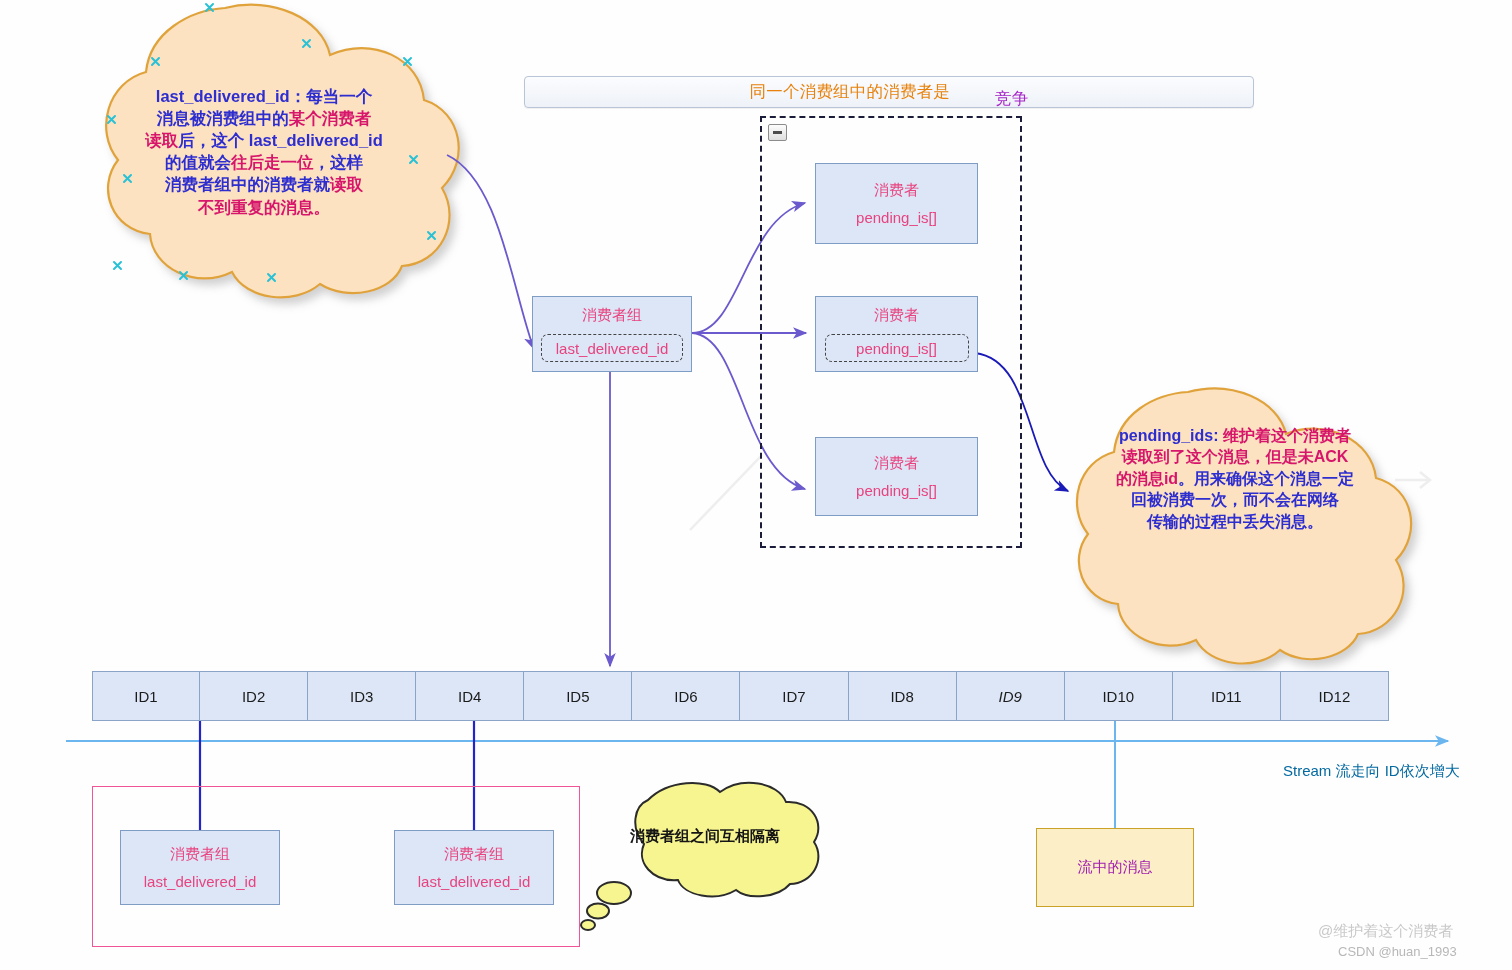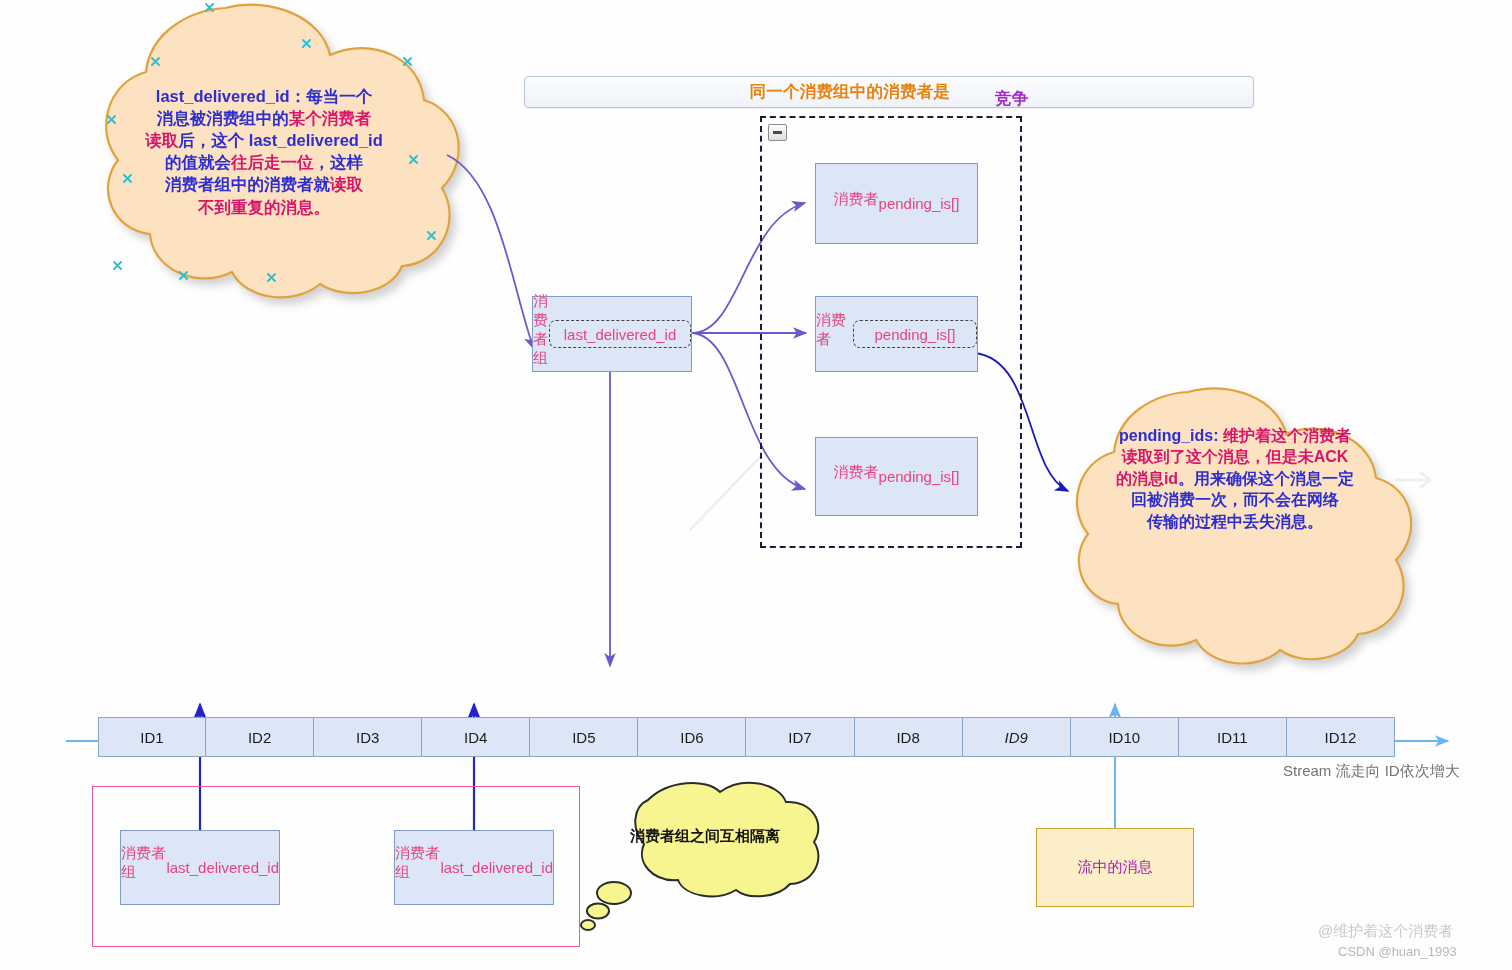--- a/index.html
+++ b/index.html
@@ -24,7 +24,7 @@
     border:1px solid #b9c4d6;border-radius:4px;
     background:linear-gradient(#fbfcfe,#eef2f8);
     display:flex;align-items:center;justify-content:center;
-    font-size:16.5px;font-weight:bold;color:#e8820c;letter-spacing:.2px;
+    font-size:16.5px;font-weight:normal;color:#e8820c;letter-spacing:.2px;
     box-shadow:0 1px 1px rgba(0,0,0,.06);
     gap:45px;
   }

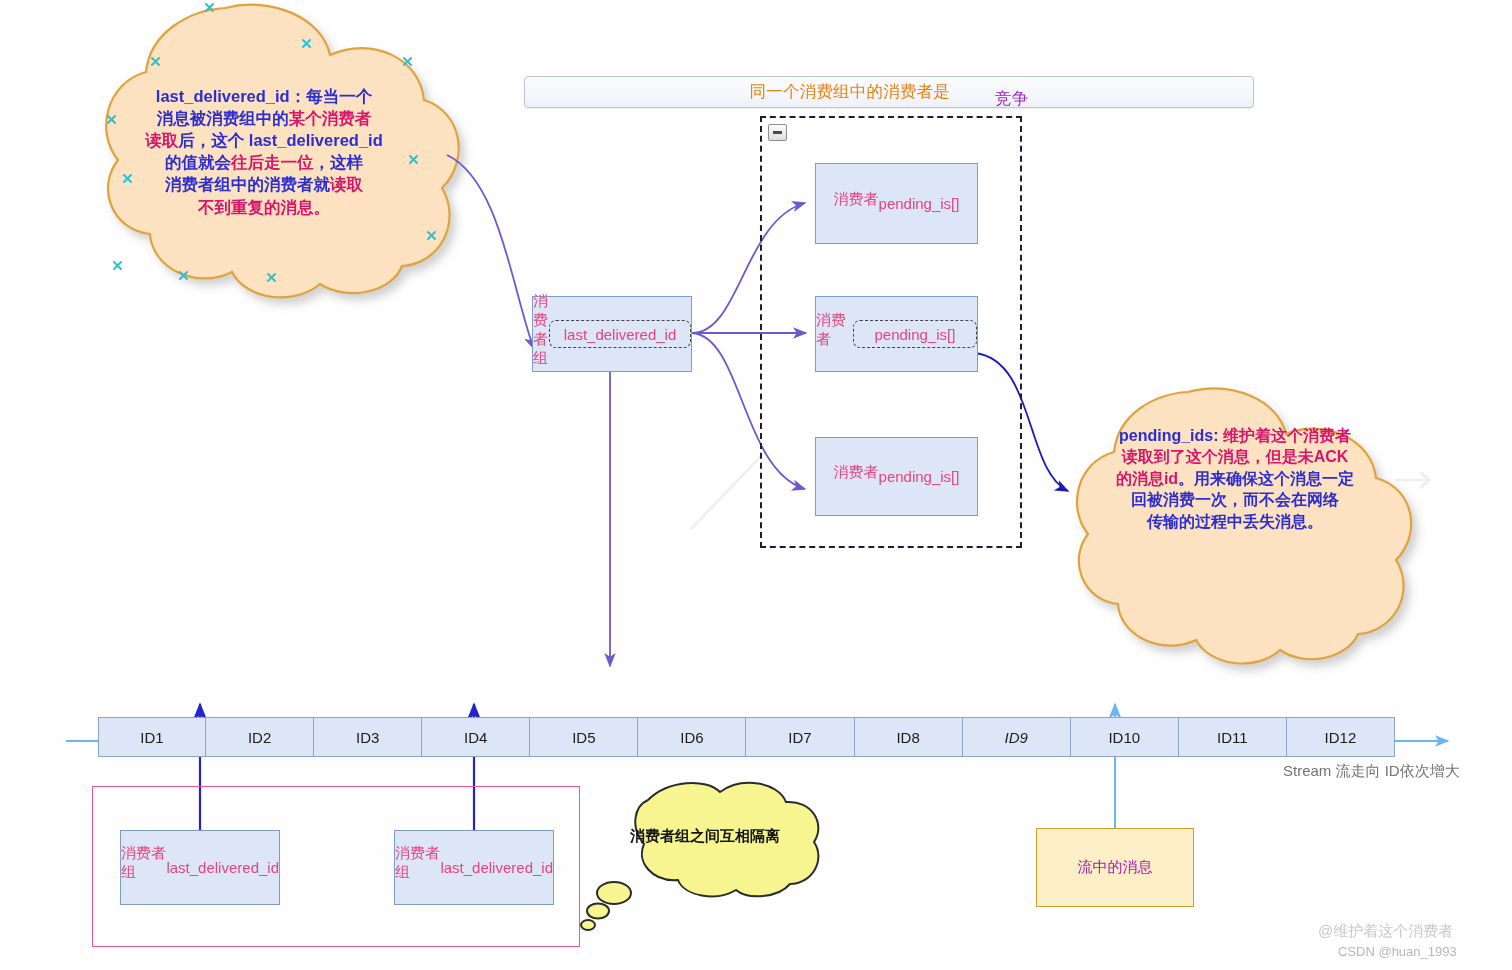--- a/index.html
+++ b/index.html
@@ -33,7 +33,7 @@
   
   .box{
     position:absolute;background:#dce6f7;border:1px solid #7f9dc4;
-    box-sizing:border-box;display:flex;
+    box-sizing:border-box;display:flex;flex-direction:column;
     align-items:center;justify-content:center;
   }
   .box .t1{color:#e8437f;font-size:15px;margin-bottom:9px;}

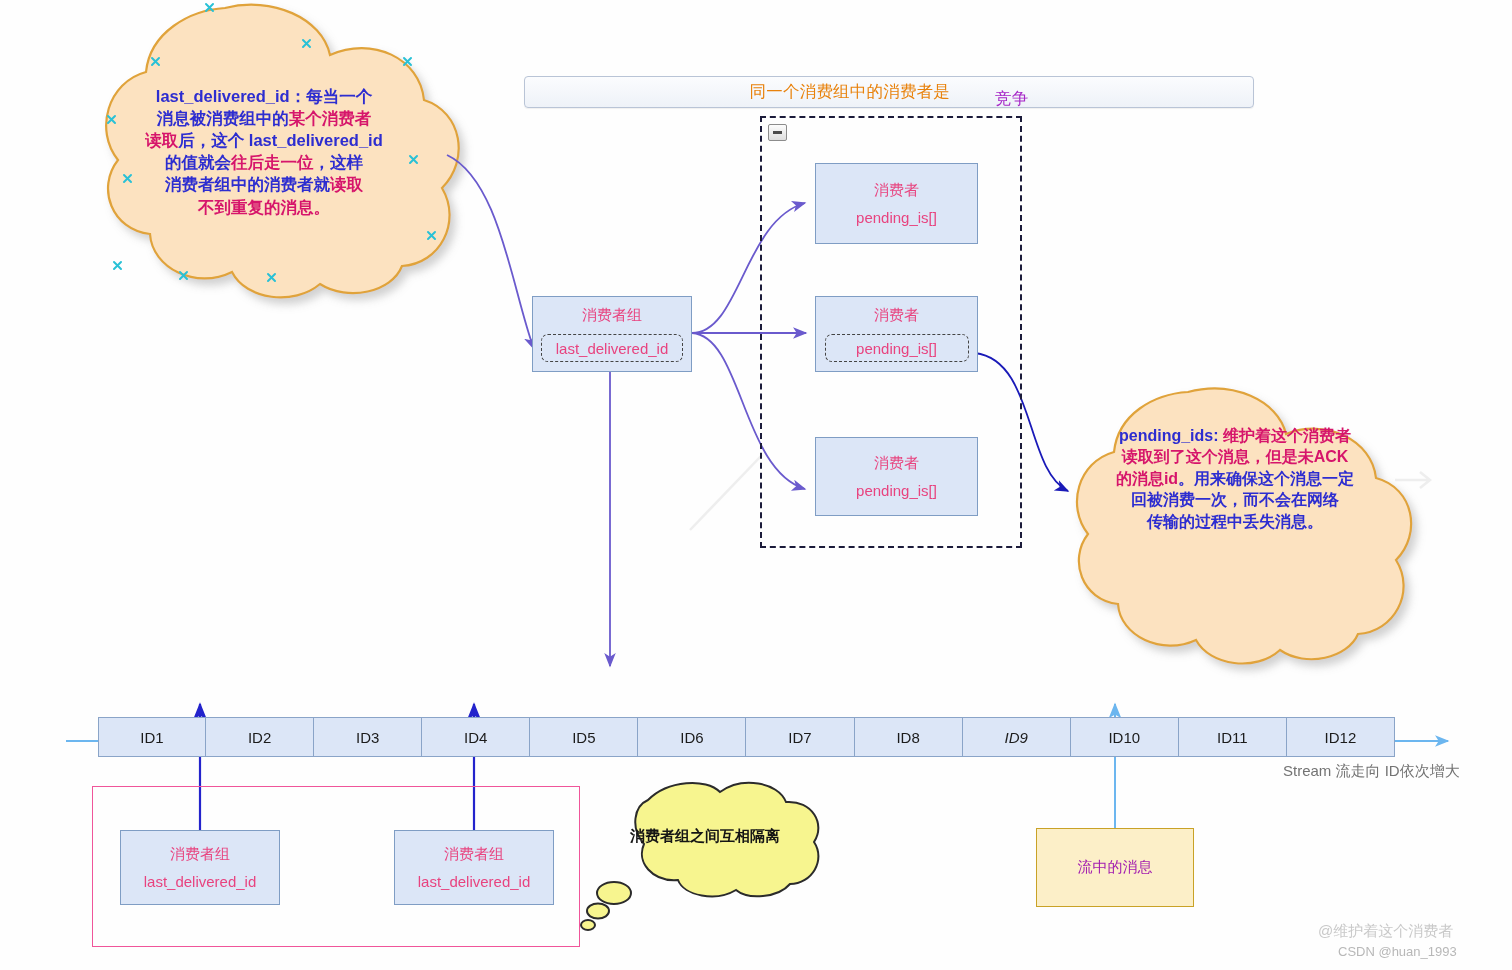--- a/index.html
+++ b/index.html
@@ -58,7 +58,7 @@
   .minusbtn i{display:block;width:9px;height:3px;background:#4b4b4b;}
 
   
-  .stream{position:absolute;left:98px;top:671px;height:40px;display:flex;margin-top:46px;}
+  .stream{position:absolute;left:92px;top:671px;height:50px;display:flex;}
   .cell{
     background:#dce6f7;border:1px solid #8aa4c8;border-left:none;
     box-sizing:border-box;display:flex;align-items:center;justify-content:center;

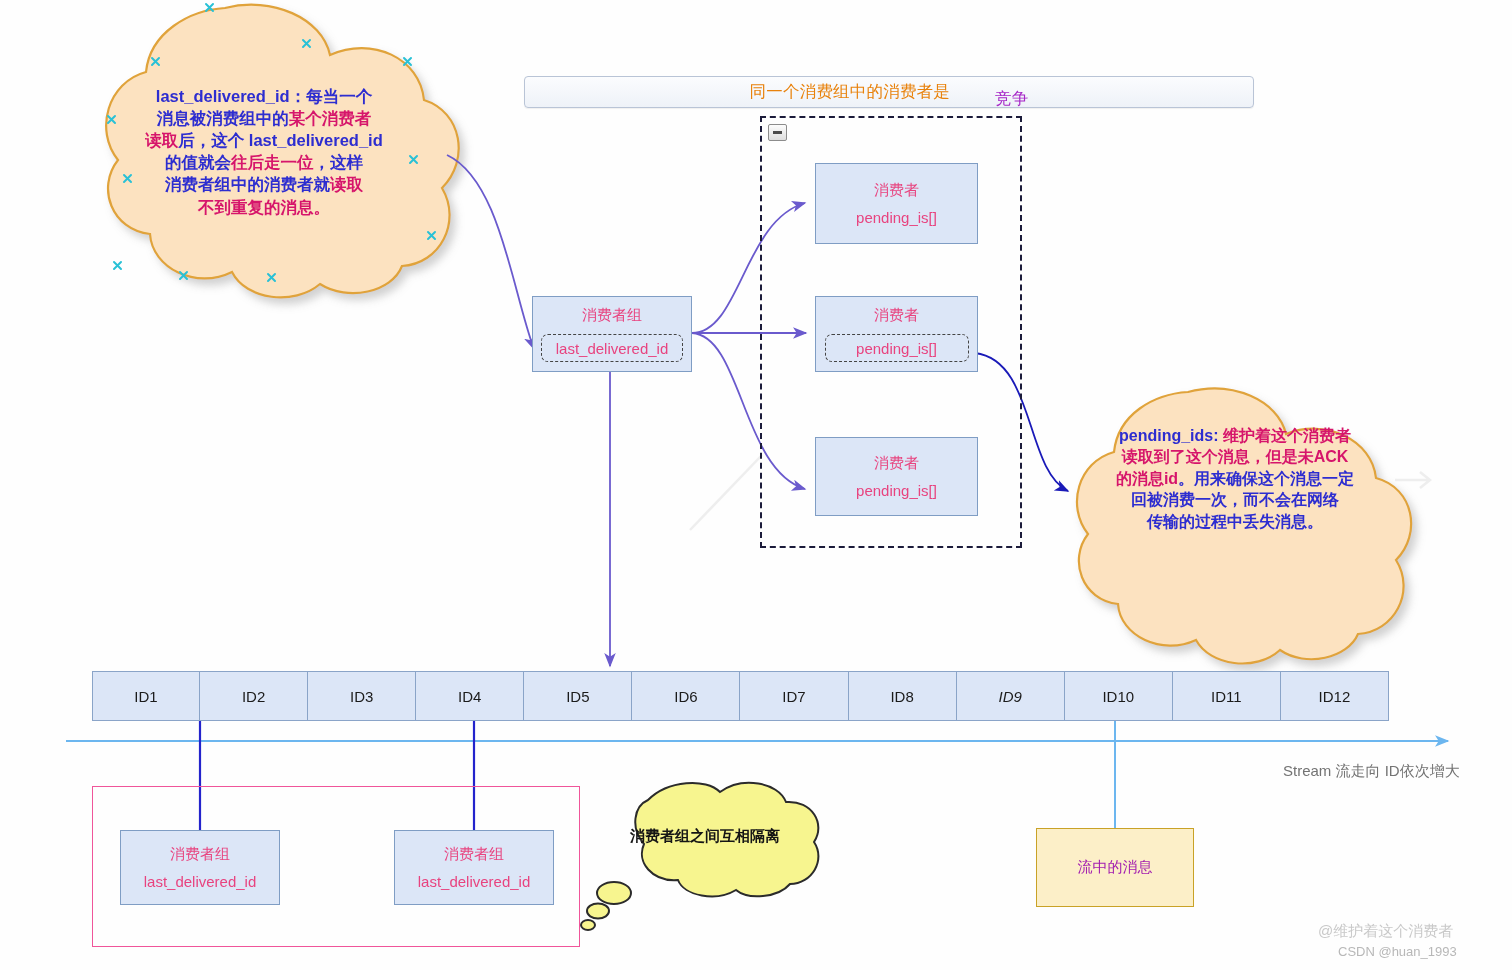--- a/index.html
+++ b/index.html
@@ -68,7 +68,7 @@
 
   .stream-label{
     position:absolute;left:1283px;top:762px;
-    font-size:15px;color:#737373;white-space:nowrap;
+    font-size:15px;color:#0369a1;white-space:nowrap;
   }
 
   

